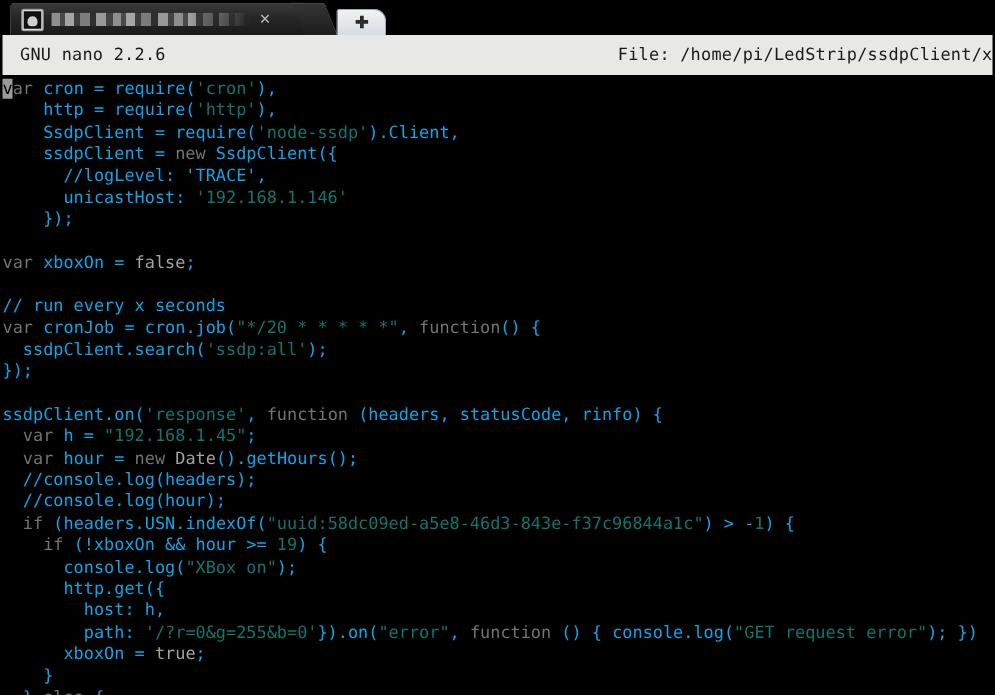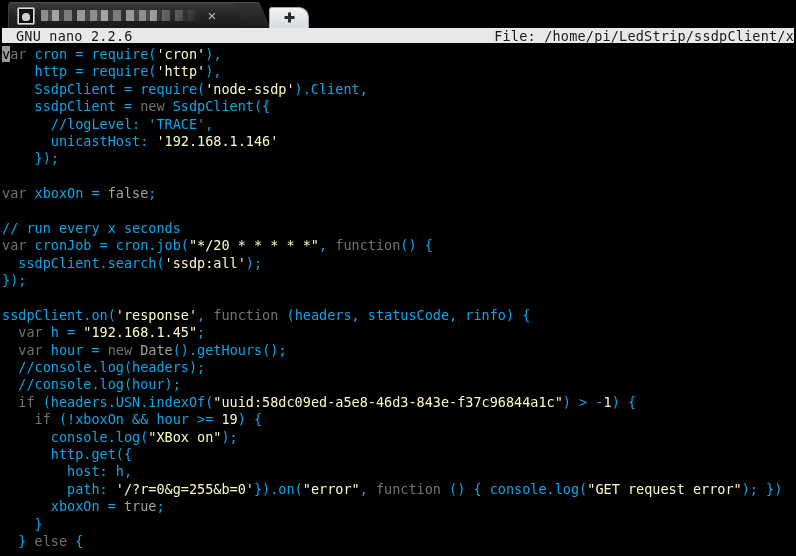--- a/index.html
+++ b/index.html
@@ -139,7 +139,7 @@
   
   .nano-header {
     flex: 0 0 auto;
-    height: 15px;
+    height: 32px;
     margin: 0 2px;
     background: #e8e8e6;
     color: #1a1a1a;

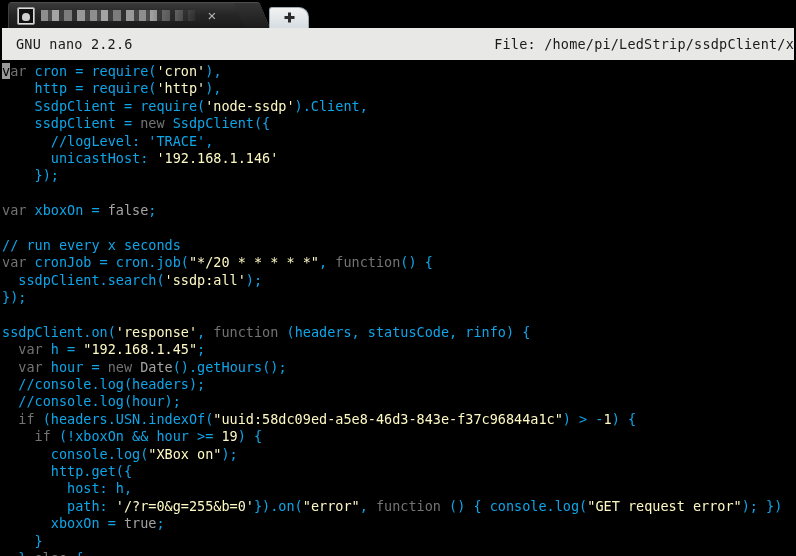--- a/index.html
+++ b/index.html
@@ -179,7 +179,7 @@
 
   
   .kw    { color: #737373; }  
-  .str   { color: #fef9c3; }  
+  .str   { color: #0f766e; }  
   .cmt   { color: #0ea5e9; }  
   .lit   { color: #a3a3a3; }  
   .pln   { color: #0ea5e9; }  

